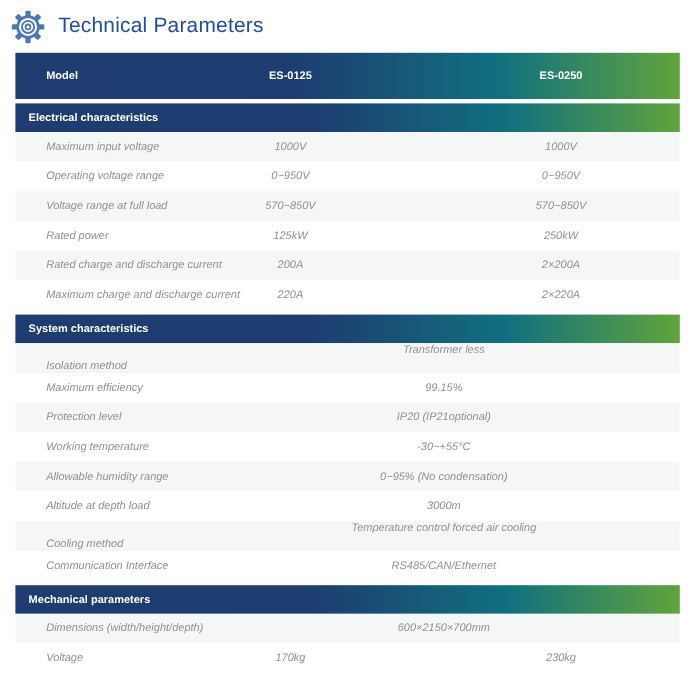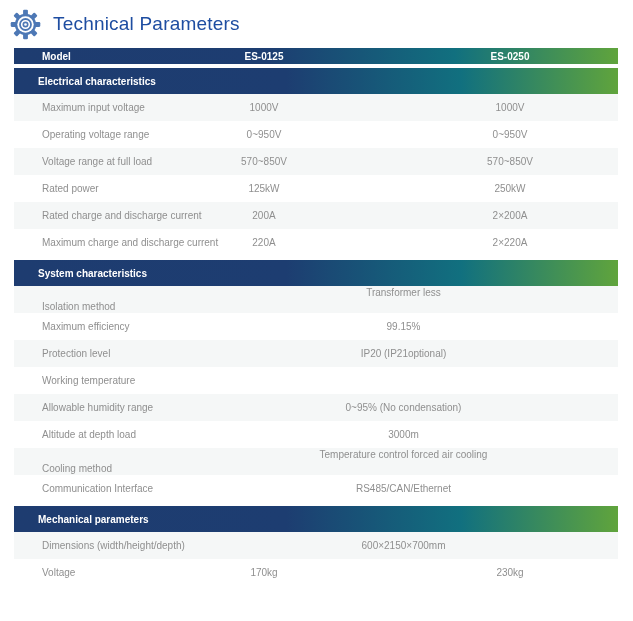--- a/index.html
+++ b/index.html
@@ -20,7 +20,7 @@
     display:grid;grid-template-columns:175px 150px 1fr 216px;align-items:center;
   }
   .model-row{
-    height:16px;margin-bottom:4px;
+    height:42px;margin-bottom:4px;
     background:linear-gradient(90deg,#1e3c70 0%,#1d3d71 42%,#11707f 73%,#60a43c 100%);
     color:#ffffff;font-size:10px;font-weight:700;
   }

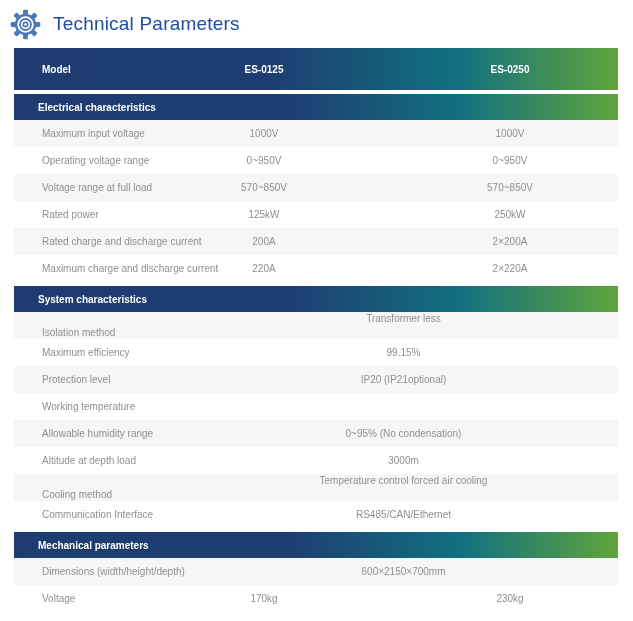--- a/index.html
+++ b/index.html
@@ -27,7 +27,7 @@
   .section-header{
     height:26px;margin-top:4px;display:flex;align-items:center;
     background:linear-gradient(90deg,#1e3c70 0%,#1d3d71 45%,#11707f 74%,#60a43c 100%);
-    color:#ffffff;font-size:10px;font-weight:600;padding-left:24px;box-sizing:border-box;
+    color:#ffffff;font-size:10px;font-weight:600;padding-left:12px;box-sizing:border-box;
   }
   .data-row{height:27px;background:#ffffff;}
   .data-row.shade{background:#f5f7f7;}

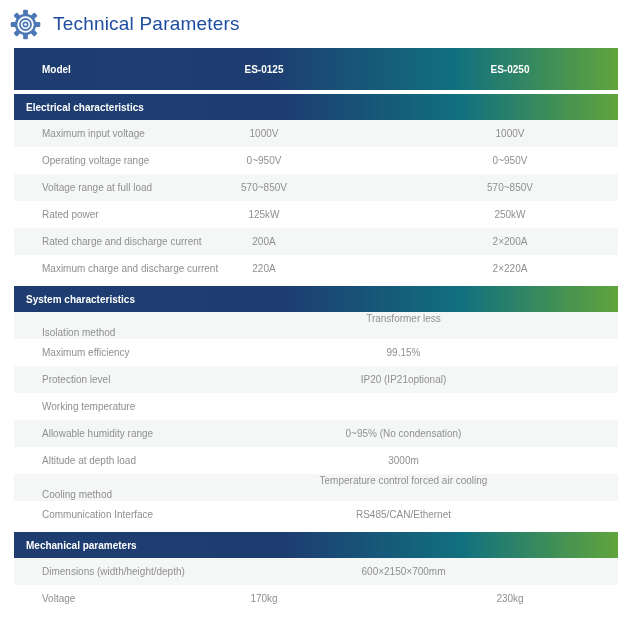--- a/index.html
+++ b/index.html
@@ -29,7 +29,7 @@
     background:linear-gradient(90deg,#1e3c70 0%,#1d3d71 45%,#11707f 74%,#60a43c 100%);
     color:#ffffff;font-size:10px;font-weight:600;padding-left:12px;box-sizing:border-box;
   }
-  .data-row{height:27px;background:#ffffff;}
+  .data-row{height:27px;background:#ffffff;font-style:italic;}
   .data-row.shade{background:#f5f7f7;}
   .cell{font-size:10px;color:#8f8f8f;}
   .model-row .cell{color:#ffffff;}

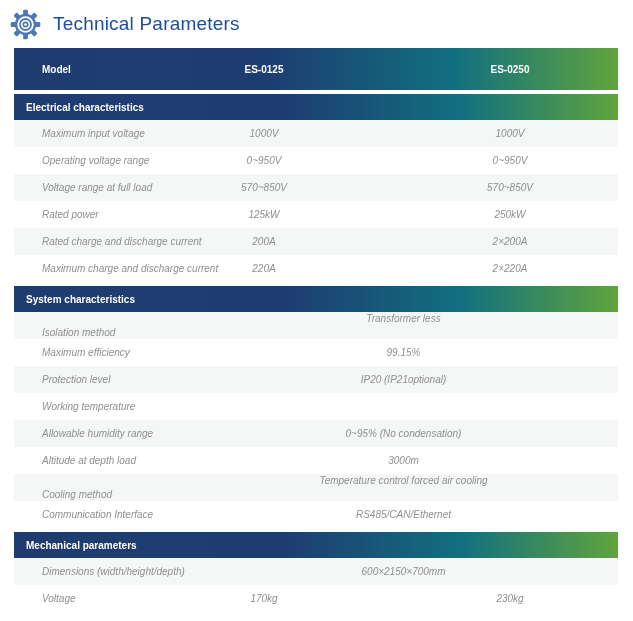--- a/index.html
+++ b/index.html
@@ -129,6 +129,7 @@
         </div>
         <div class="row data-row">
           <div class="cell label">Working temperature</div>
+          <div class="cell merged">-30~+55°C</div>
         </div>
         <div class="row data-row shade">
           <div class="cell label">Allowable humidity range</div>

